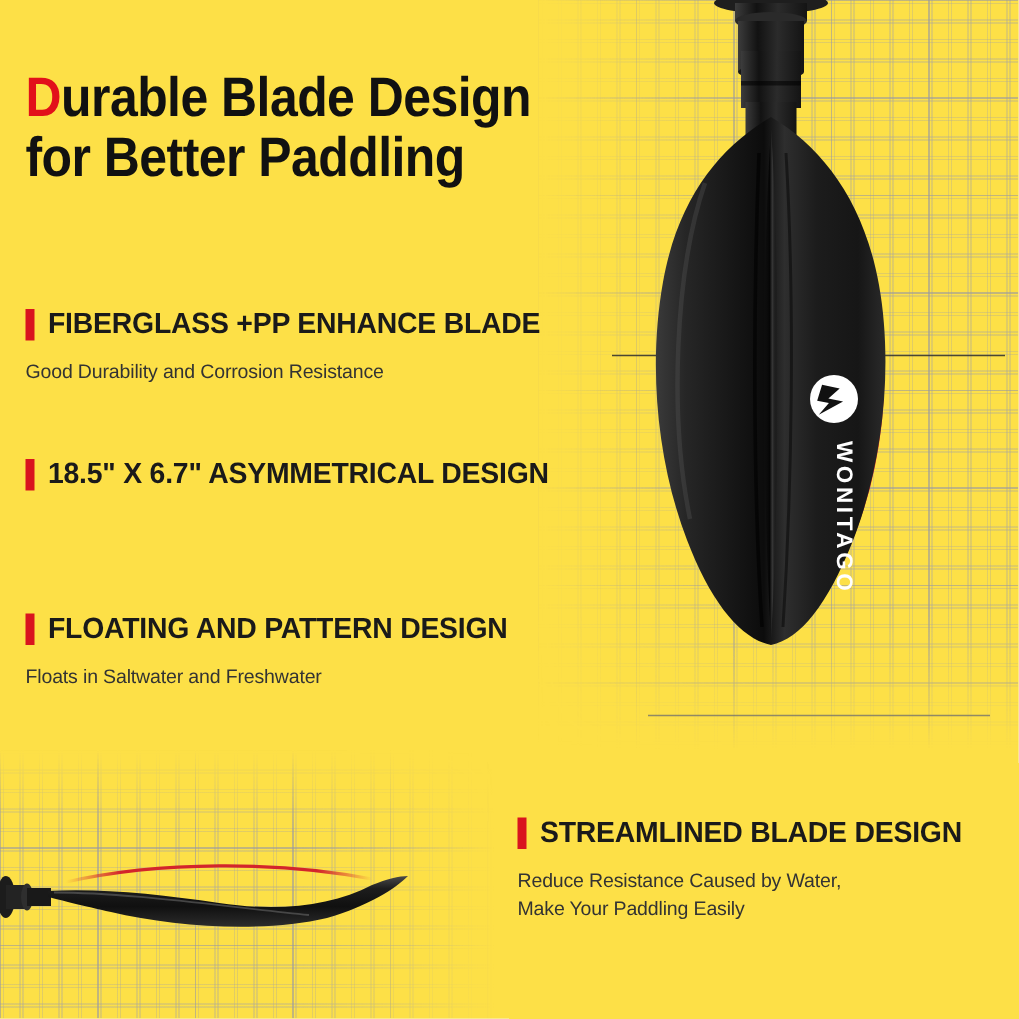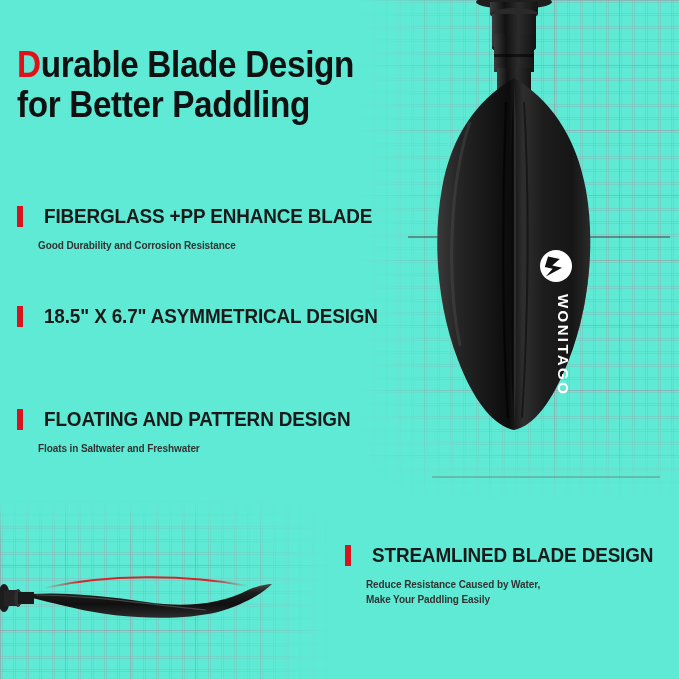--- a/index.html
+++ b/index.html
@@ -20,7 +20,7 @@
     left: 0; top: 0;
     width: 679px;
     height: 679px;
-    background: #5eead4;
+    background: #fde047;
     overflow: hidden;
   }
 

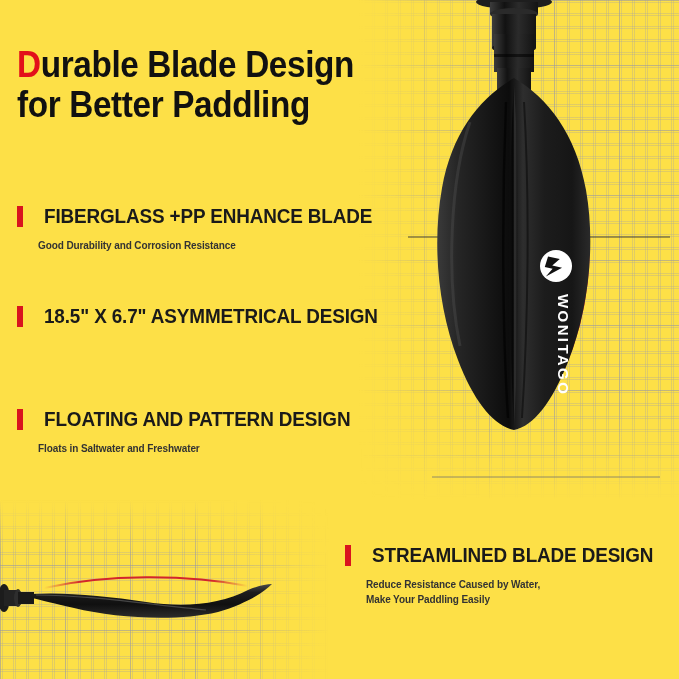--- a/index.html
+++ b/index.html
@@ -84,7 +84,6 @@
   .feature-head {
     display: flex;
     align-items: center;
-    gap: 12px;
   }
   .bullet {
     width: 6px;

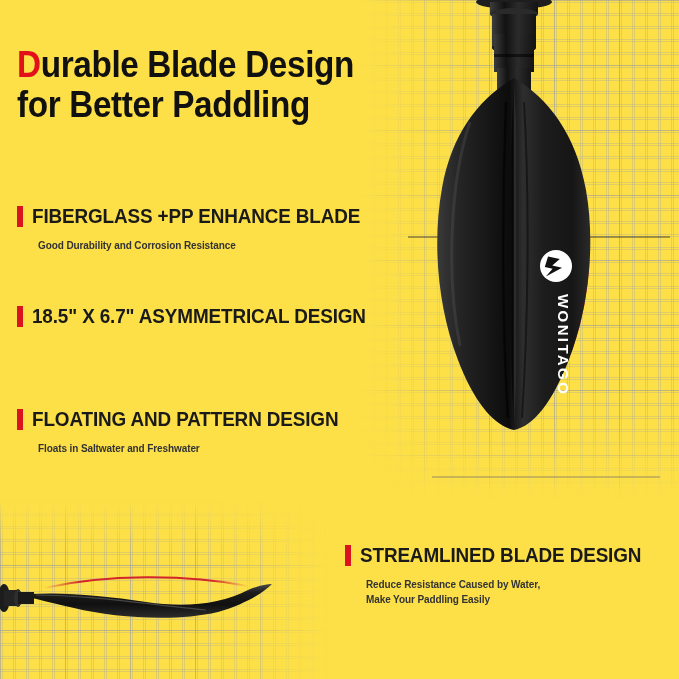--- a/index.html
+++ b/index.html
@@ -103,9 +103,8 @@
   }
   .feature-sub {
     margin-top: 11px;
-    margin-left: 21px;
-    font-size: 10px;
-    font-weight: 700;
+    font-size: 13px;
+    font-weight: 400;
     color: #333333;
     line-height: 1.45;
     letter-spacing: -0.1px;

